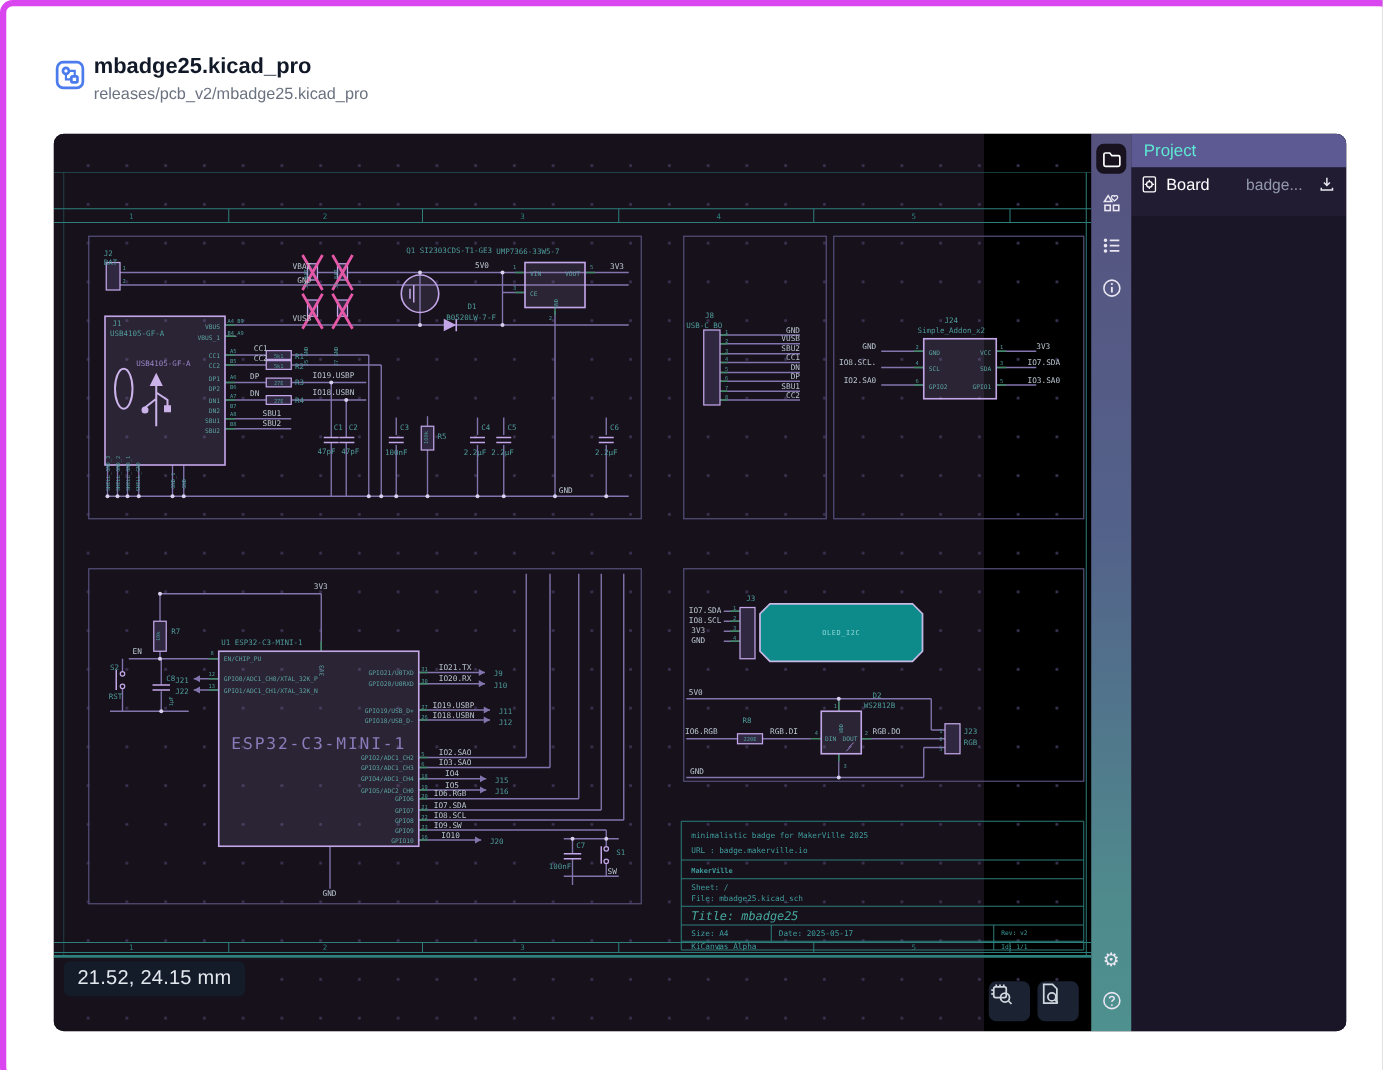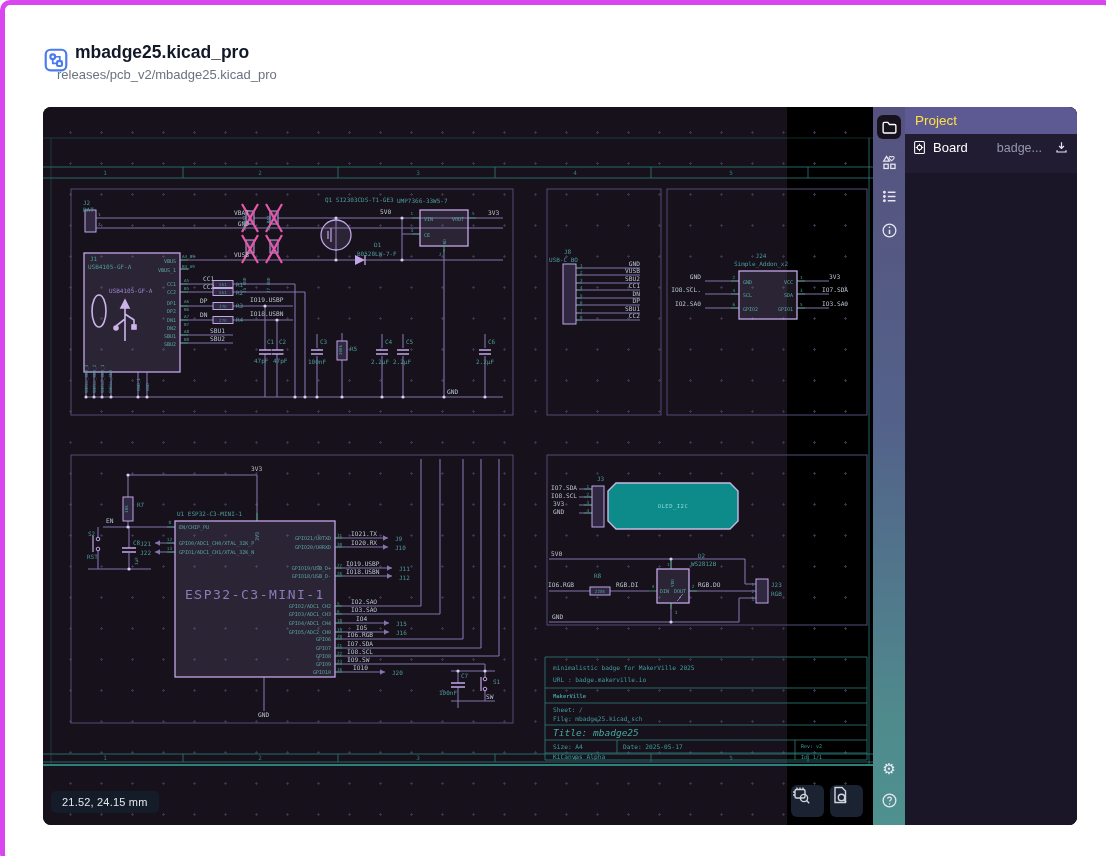--- a/index.html
+++ b/index.html
@@ -6,7 +6,7 @@
   .card{position:relative;width:1104px;height:854px;background:#fff;border:5px solid #d946ef;border-radius:10px;overflow:hidden;text-align:right;}
   .file-icon{position:absolute;left:38px;top:42px;width:26px;height:26px;}
   .hdr-title{position:absolute;left:70px;top:37px;font-size:17.5px;font-weight:700;color:#111827;}
-  .hdr-crumb{position:absolute;left:52px;top:62px;font-size:13px;color:#6b7280;}
+  .hdr-crumb{position:absolute;left:70px;top:62px;font-size:13px;color:#6b7280;}
   .viewer{position:absolute;left:38px;top:102px;width:1034px;height:718px;border-radius:8px;overflow:hidden;display:flex;background:#16111b;}
   .canvas{position:relative;width:830px;height:718px;flex:0 0 830px;
     background-image:

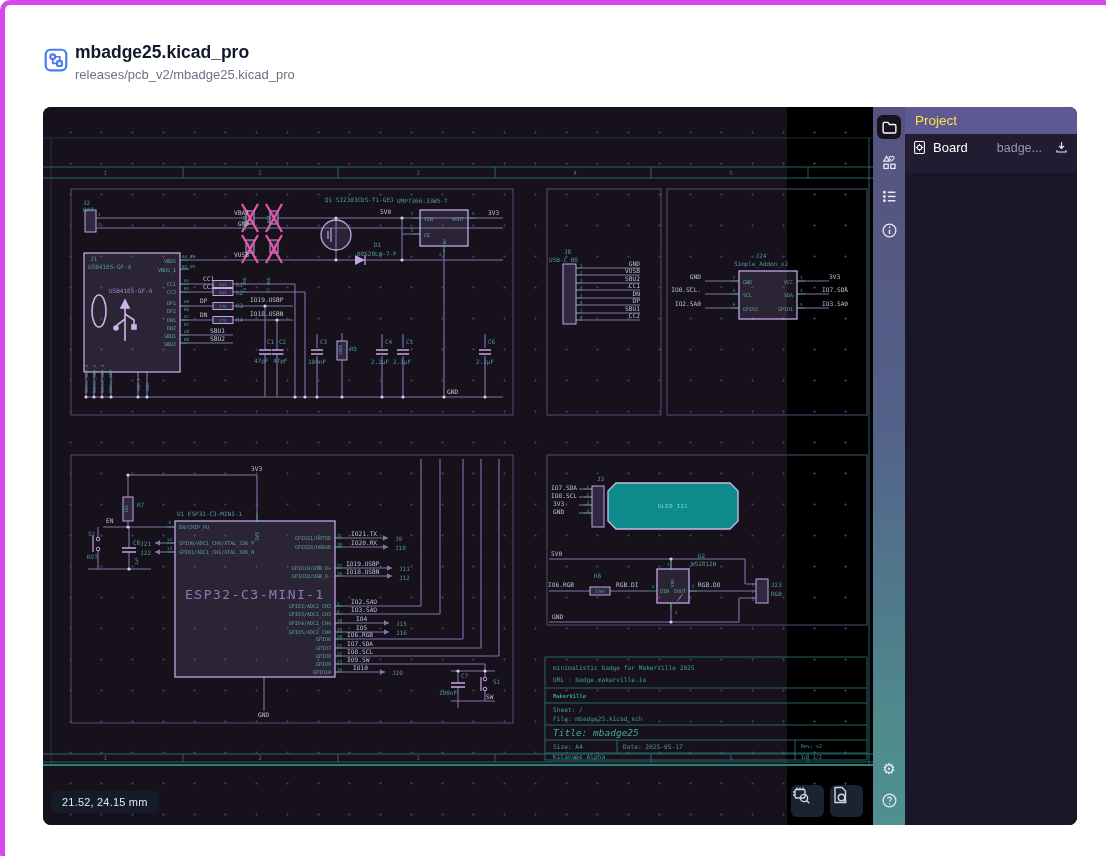--- a/index.html
+++ b/index.html
@@ -27,7 +27,7 @@
   .abar .spacer{flex:1;}
   .gear-glyph{font-size:15px;color:#ece9f4;line-height:1;}
   .panel{width:172px;flex:0 0 172px;background:#1a1527;display:flex;flex-direction:column;}
-  .panel-hdr{height:27px;background:#5d5992;color:#fde047;font-size:13.5px;display:flex;align-items:center;padding-left:10px;}
+  .panel-hdr{height:27px;background:#5d5992;color:#5eead4;font-size:13.5px;display:flex;align-items:center;padding-left:10px;}
   .prow{height:27px;display:flex;align-items:center;padding:0 8px 12px 7px;color:#fff;font-size:13px;gap:6px;}
   .prow .meta{margin-left:auto;color:#9298ac;font-size:12.5px;}
   .prow .dl{margin-left:auto;}

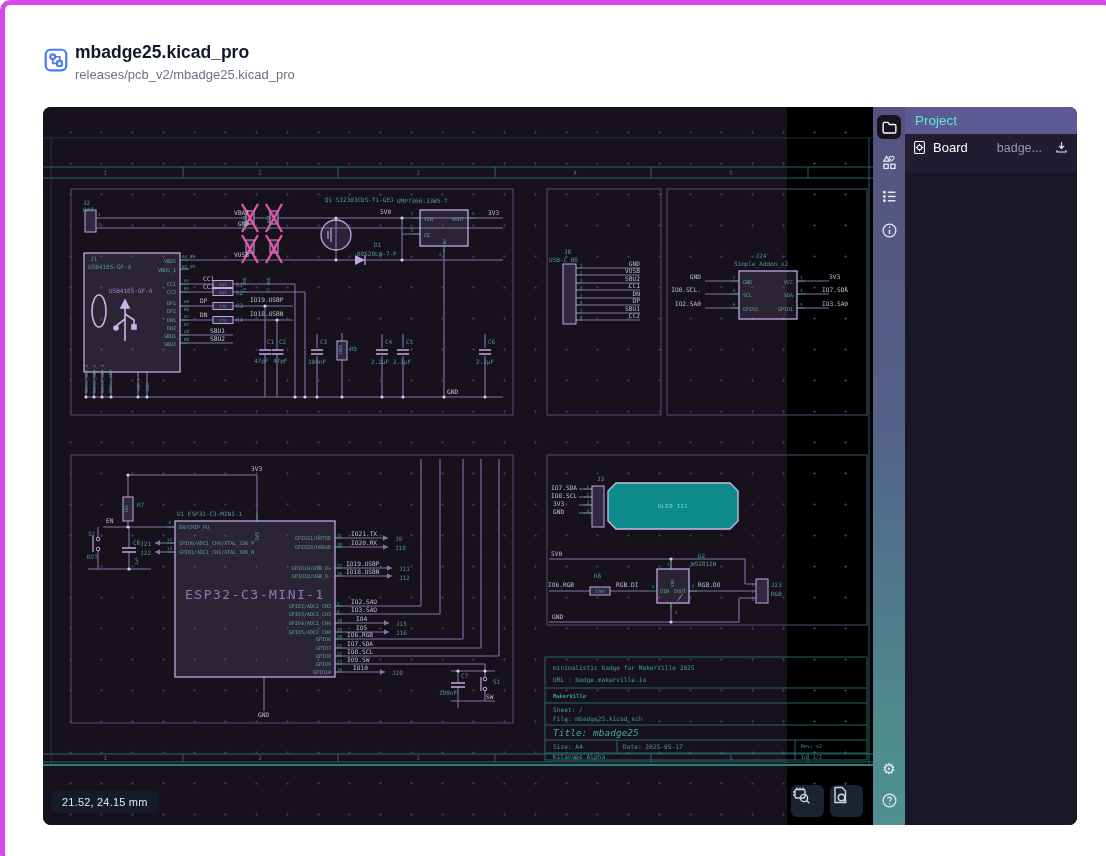--- a/index.html
+++ b/index.html
@@ -14,8 +14,8 @@
       linear-gradient(90deg,#16111b 744px,#000 744px);
     background-size:31px 31px,auto;background-position:12px 10px,0 0;}
   .canvas svg{position:absolute;left:0;top:0;}
-  .coord-chip{position:absolute;left:8px;bottom:12px;background:rgba(20,28,42,.95);color:#e3e8ee;
-    font-size:11px;padding:5px 11px;border-radius:5px;letter-spacing:.2px;}
+  .coord-chip{position:absolute;left:8px;bottom:28px;background:rgba(20,28,42,.95);color:#e3e8ee;
+    font-size:16px;padding:5px 11px;border-radius:5px;letter-spacing:.2px;}
   .zoom-btn{position:absolute;bottom:8px;width:33px;height:32px;background:#1b2232;border-radius:6px;
     display:flex;align-items:center;justify-content:center;cursor:pointer;}
   .zb1{right:49px;} .zb2{right:10px;}

